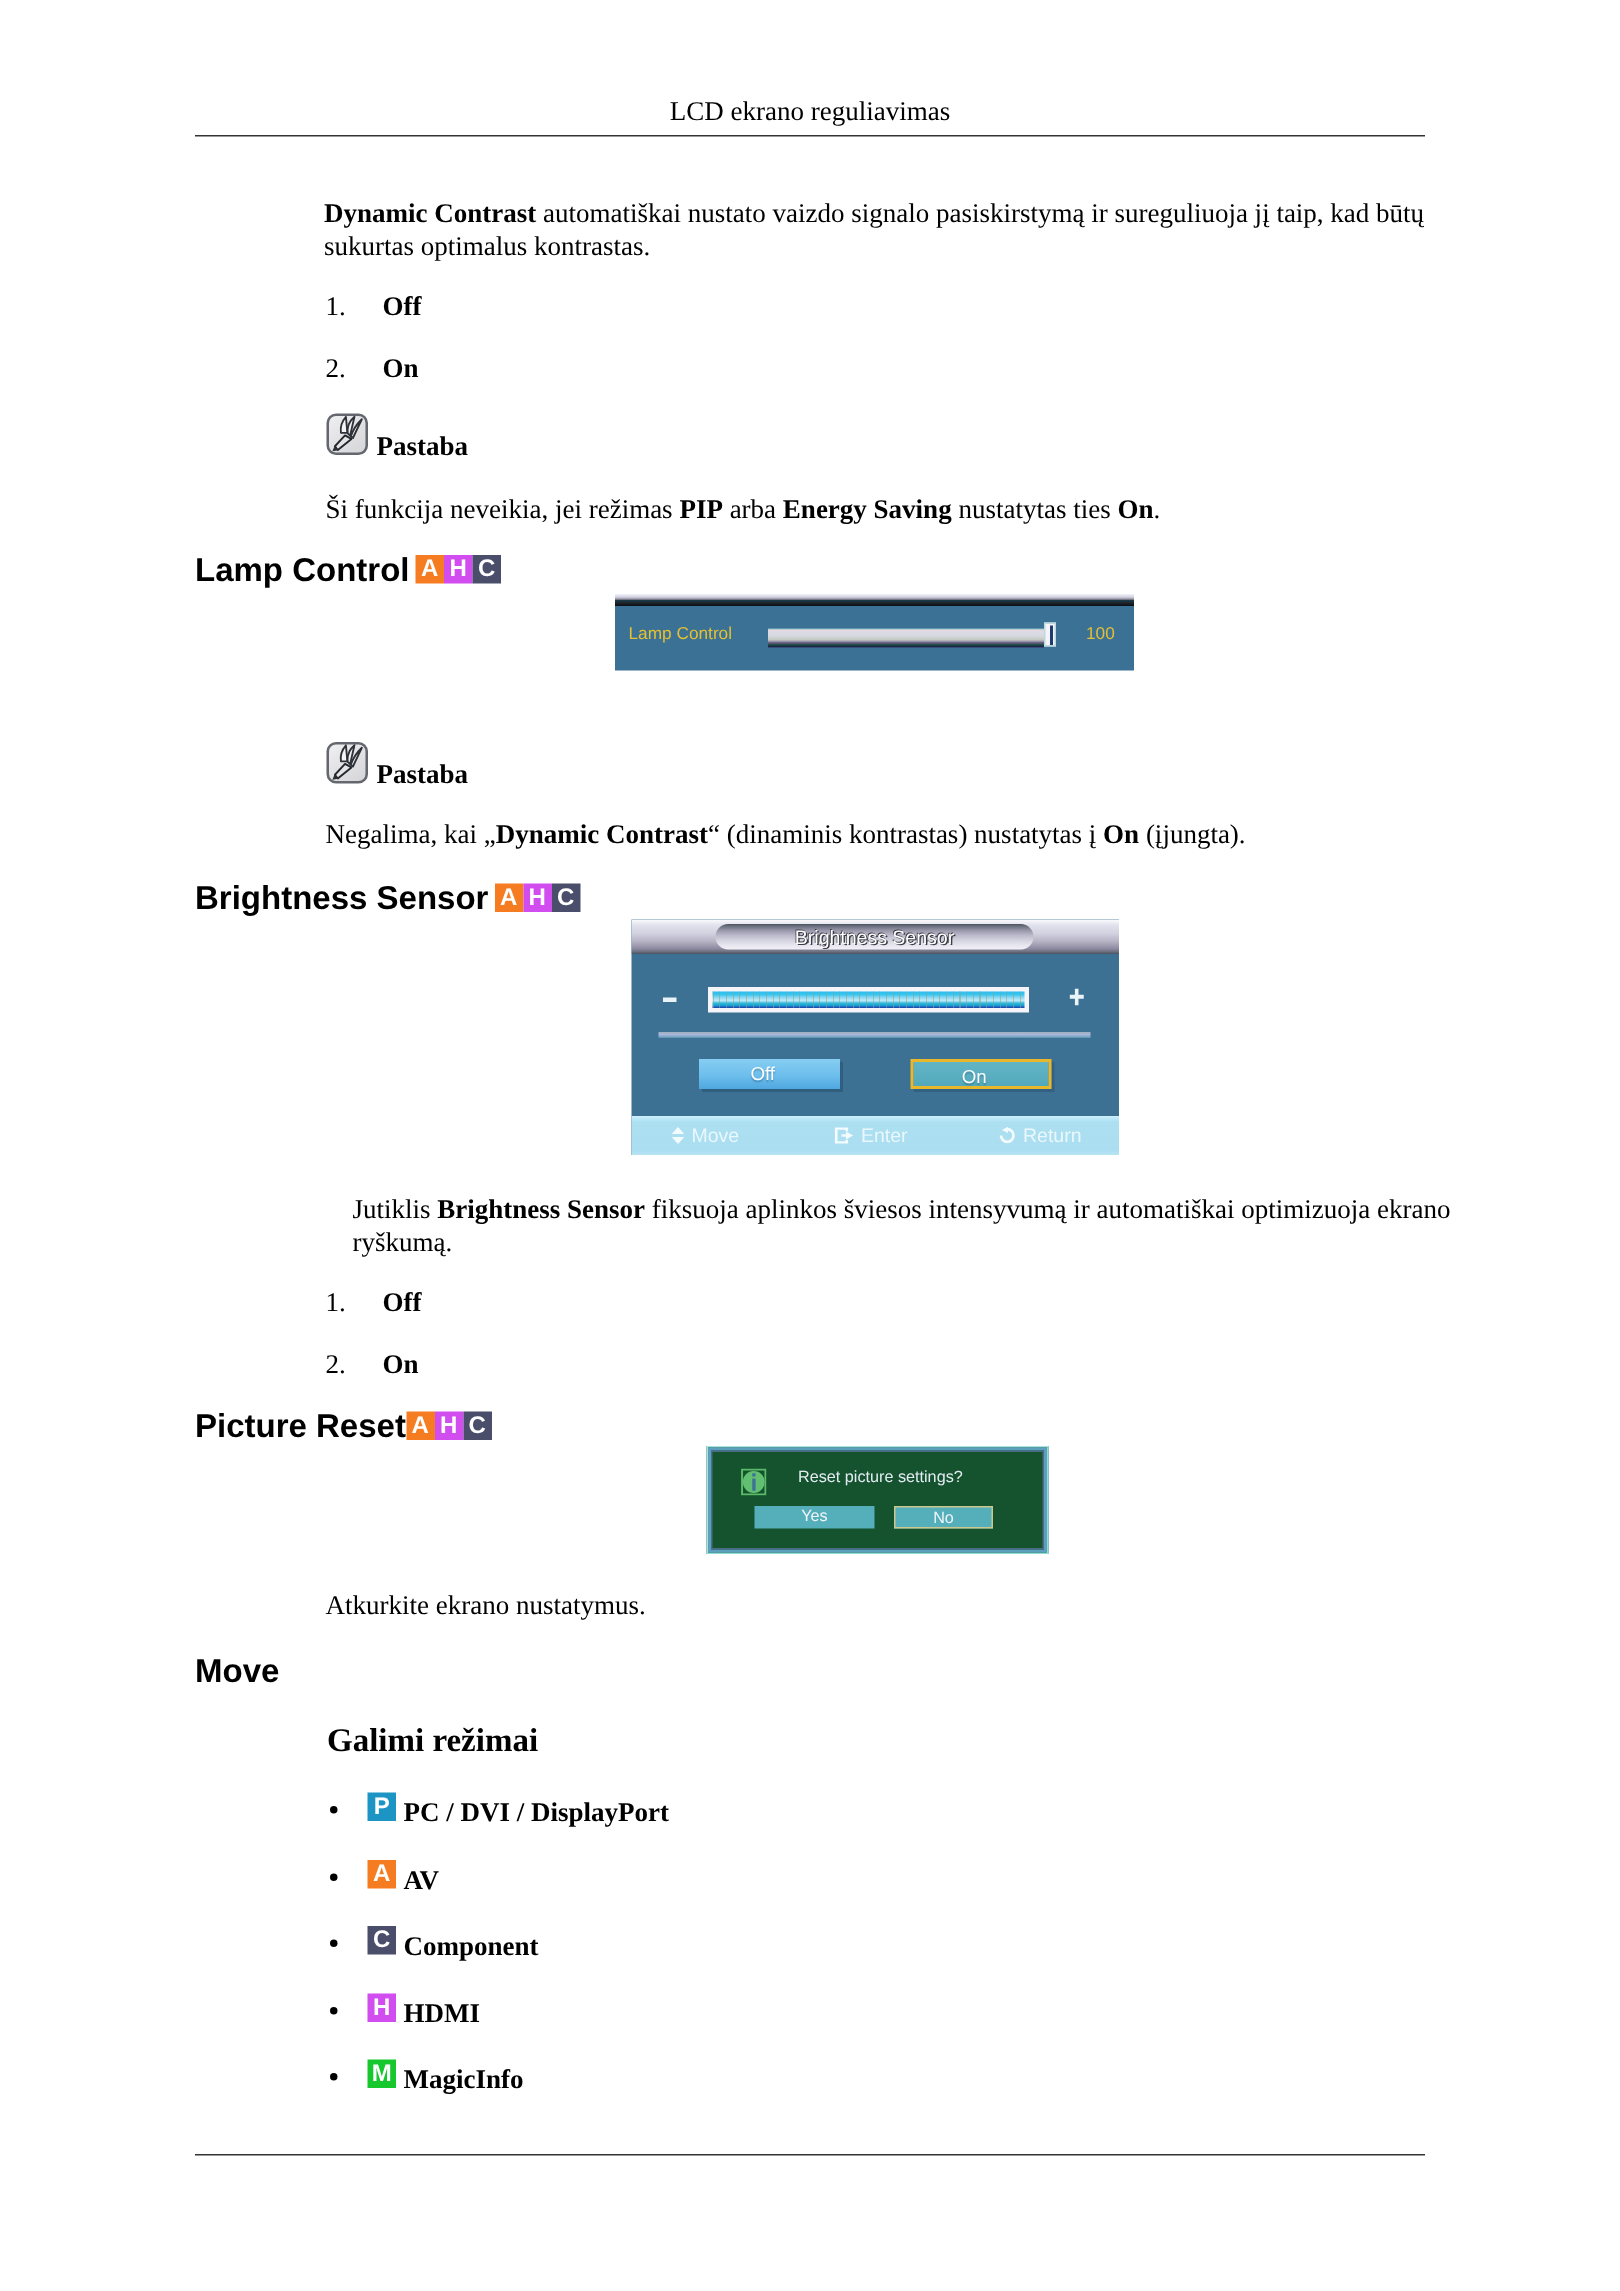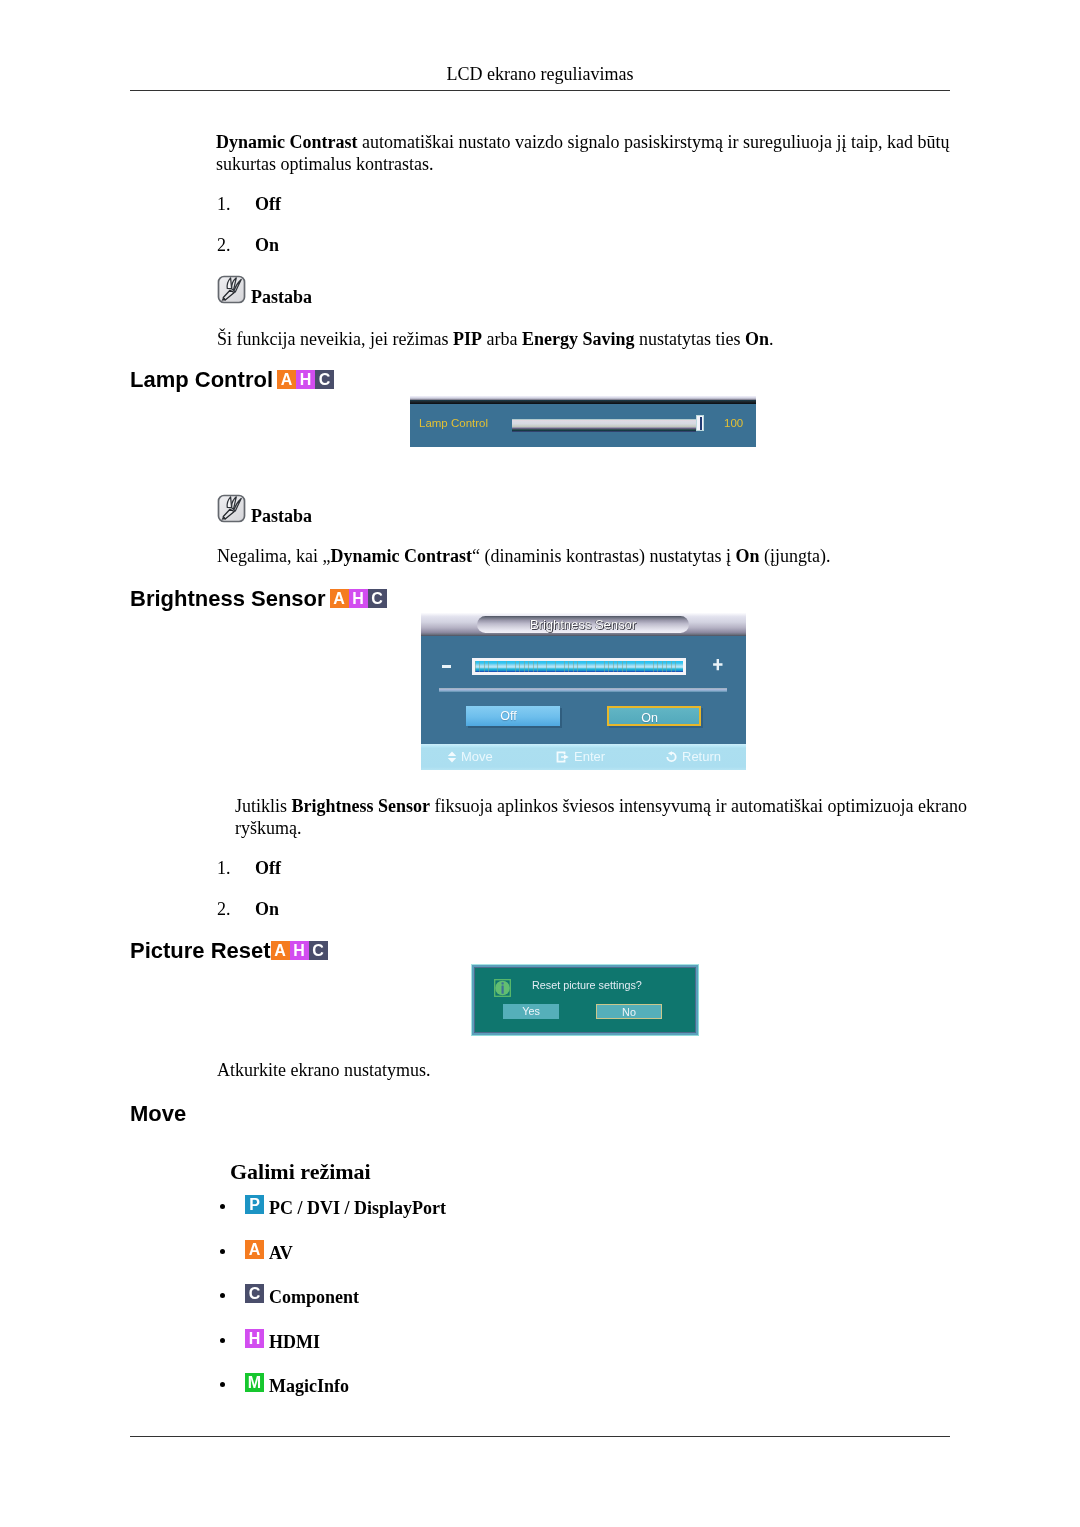--- a/index.html
+++ b/index.html
@@ -82,7 +82,7 @@
   .ftr-item svg{vertical-align:-2px;margin-right:4px;}
 
   
-  .osd-pr{left:471px;top:964px;width:228px;height:72px;background:#0f766e;
+  .osd-pr{left:471px;top:964px;width:228px;height:72px;background:#14532d;
       font-family:"Liberation Sans",sans-serif;box-sizing:border-box;
       border-top:1px solid #A6E3E2;border-left:1px solid #A6E3E2;
       border-right:1px solid #8FDCD9;border-bottom:1px solid #8FDCD9;}

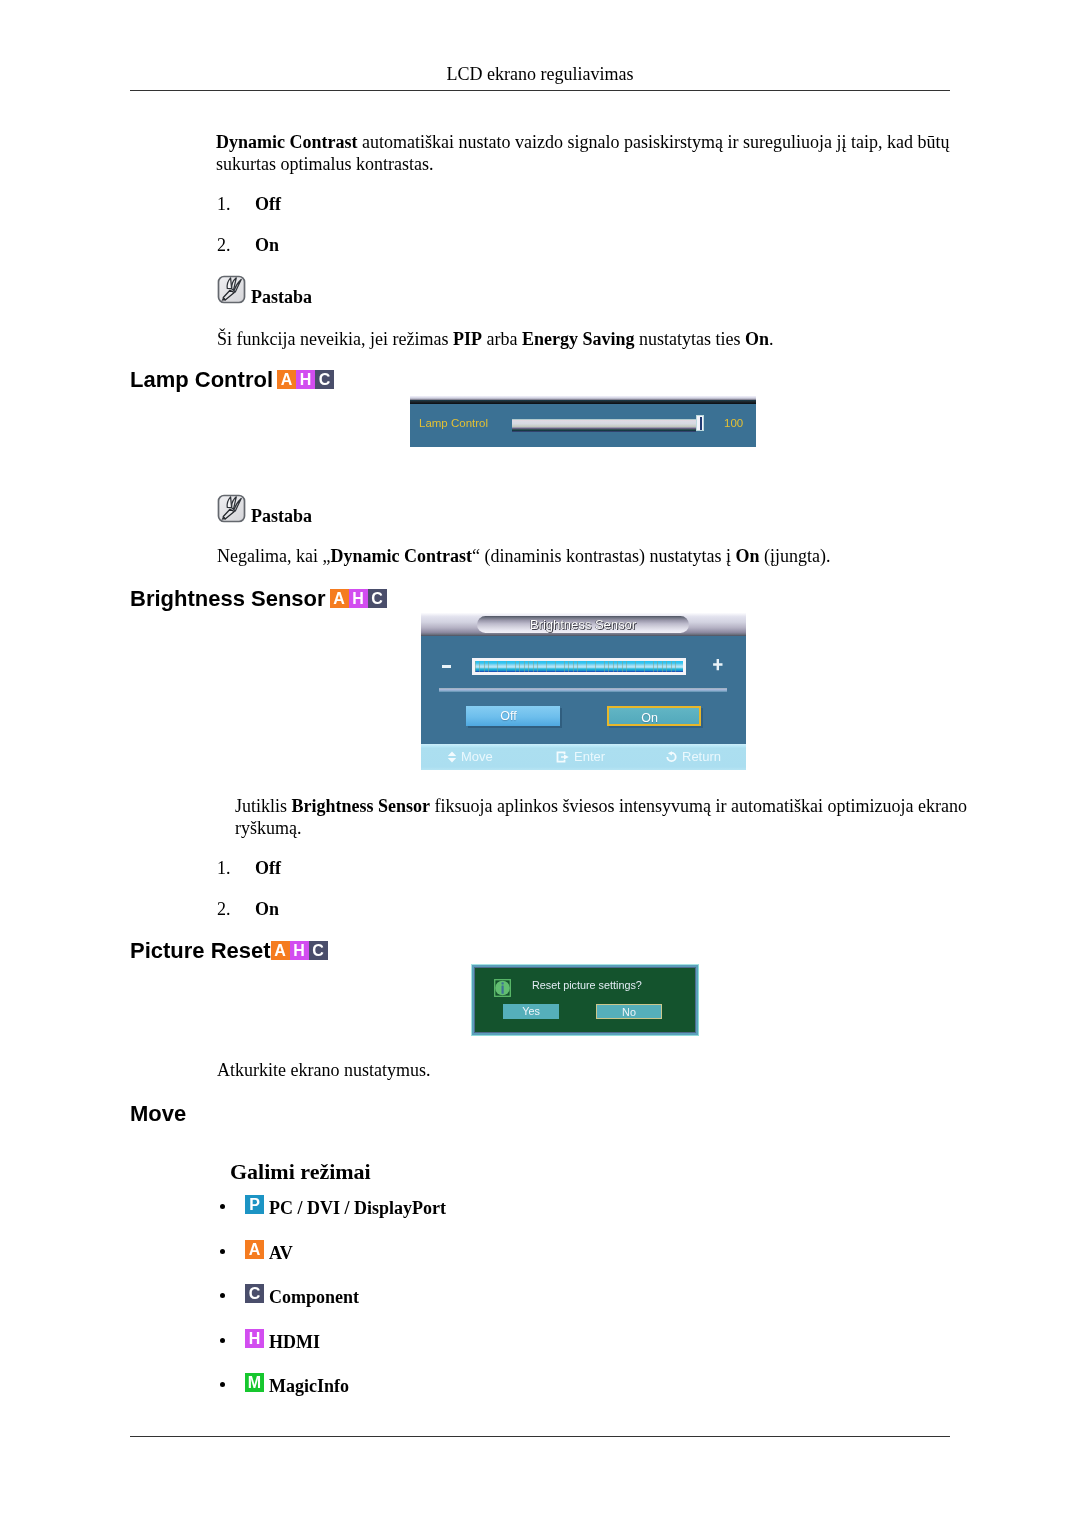--- a/index.html
+++ b/index.html
@@ -91,7 +91,7 @@
   .osd-pr .inner2{position:absolute;left:2px;top:2px;right:2px;bottom:2px;
       border:1px solid #4F6B8C;box-sizing:border-box;}
   .osd-pr .msg{position:absolute;left:60px;top:14px;font-size:10.8px;line-height:12px;color:#e3ecf4;}
-  .prbtn{position:absolute;top:39px;width:56px;height:15px;font-size:10.8px;line-height:15px;
+  .prbtn{position:absolute;top:39px;width:80px;height:15px;font-size:10.8px;line-height:15px;
       text-align:center;color:#eff5fa;box-sizing:border-box;}
   .prbtn.yes{left:31px;background:#55AFBA;}
   .prbtn.no{left:124px;width:66px;background:#55AFBA;border:1px solid #CCC78C;}

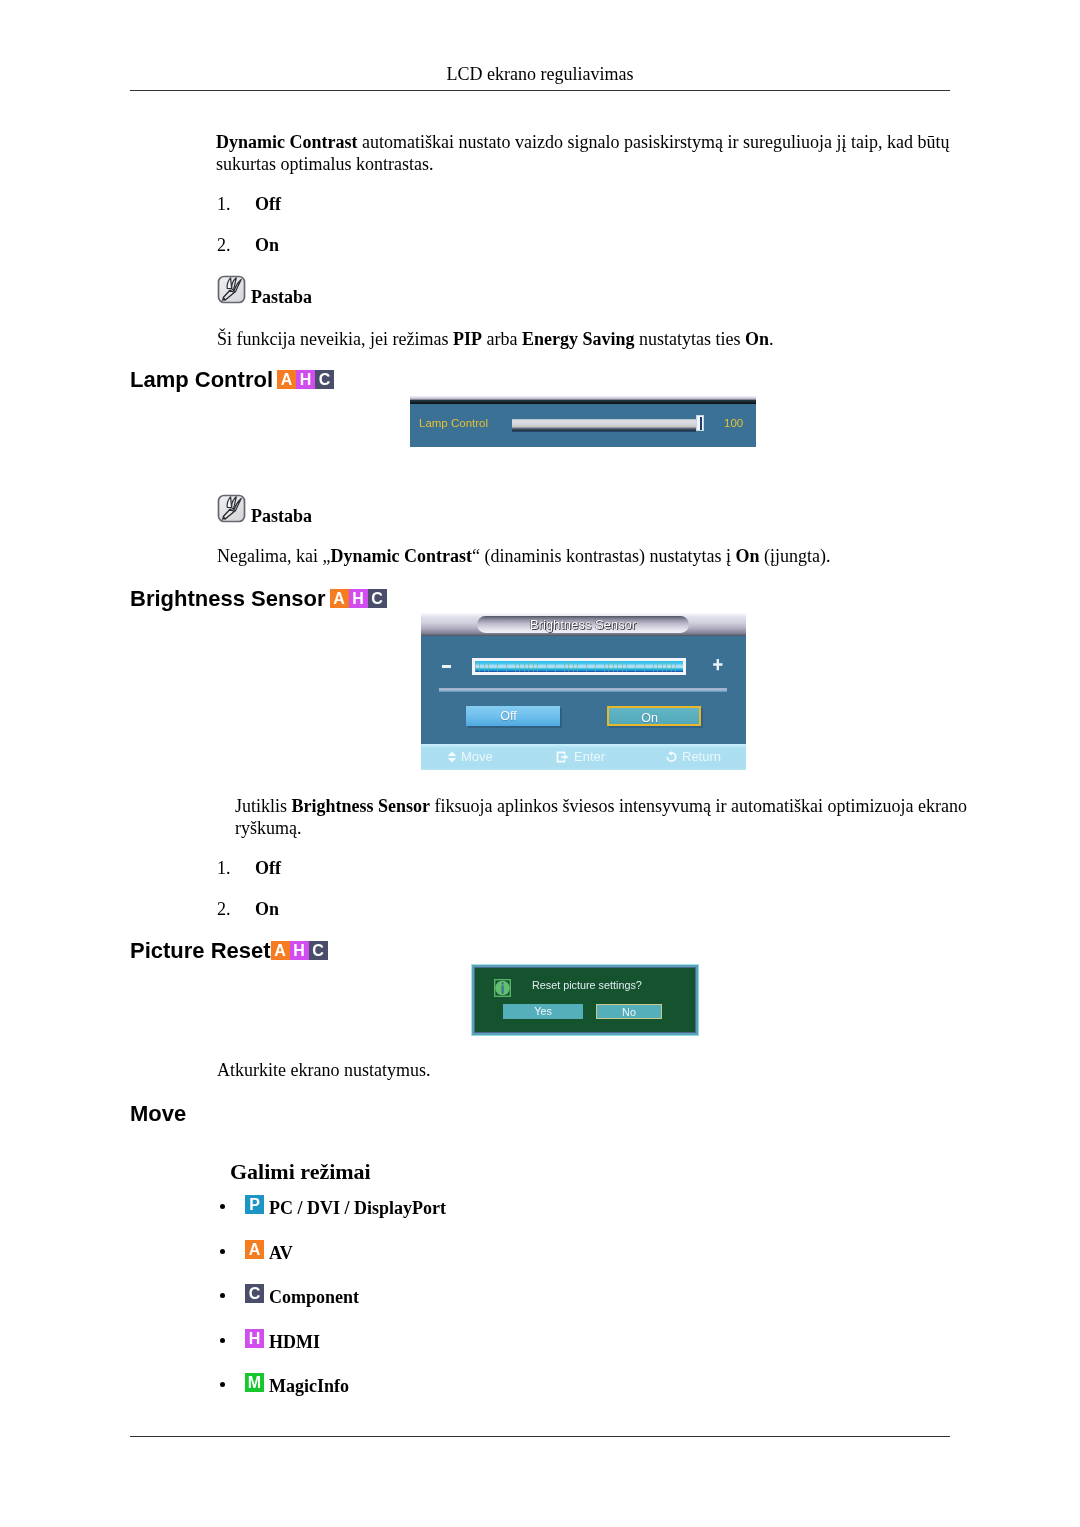--- a/index.html
+++ b/index.html
@@ -97,7 +97,7 @@
   .prbtn.no{left:124px;width:66px;background:#55AFBA;border:1px solid #CCC78C;}
 
   
-  h3.sub{position:absolute;margin:12px;font-family:"Liberation Serif",serif;
+  h3.sub{position:absolute;margin:0;font-family:"Liberation Serif",serif;
       font-weight:bold;font-size:22px;color:#000;white-space:nowrap;line-height:22px;}
   .modes{position:absolute;left:216px;top:1190px;}
   .mode{position:relative;height:44.5px;white-space:nowrap;font-size:18px;}

